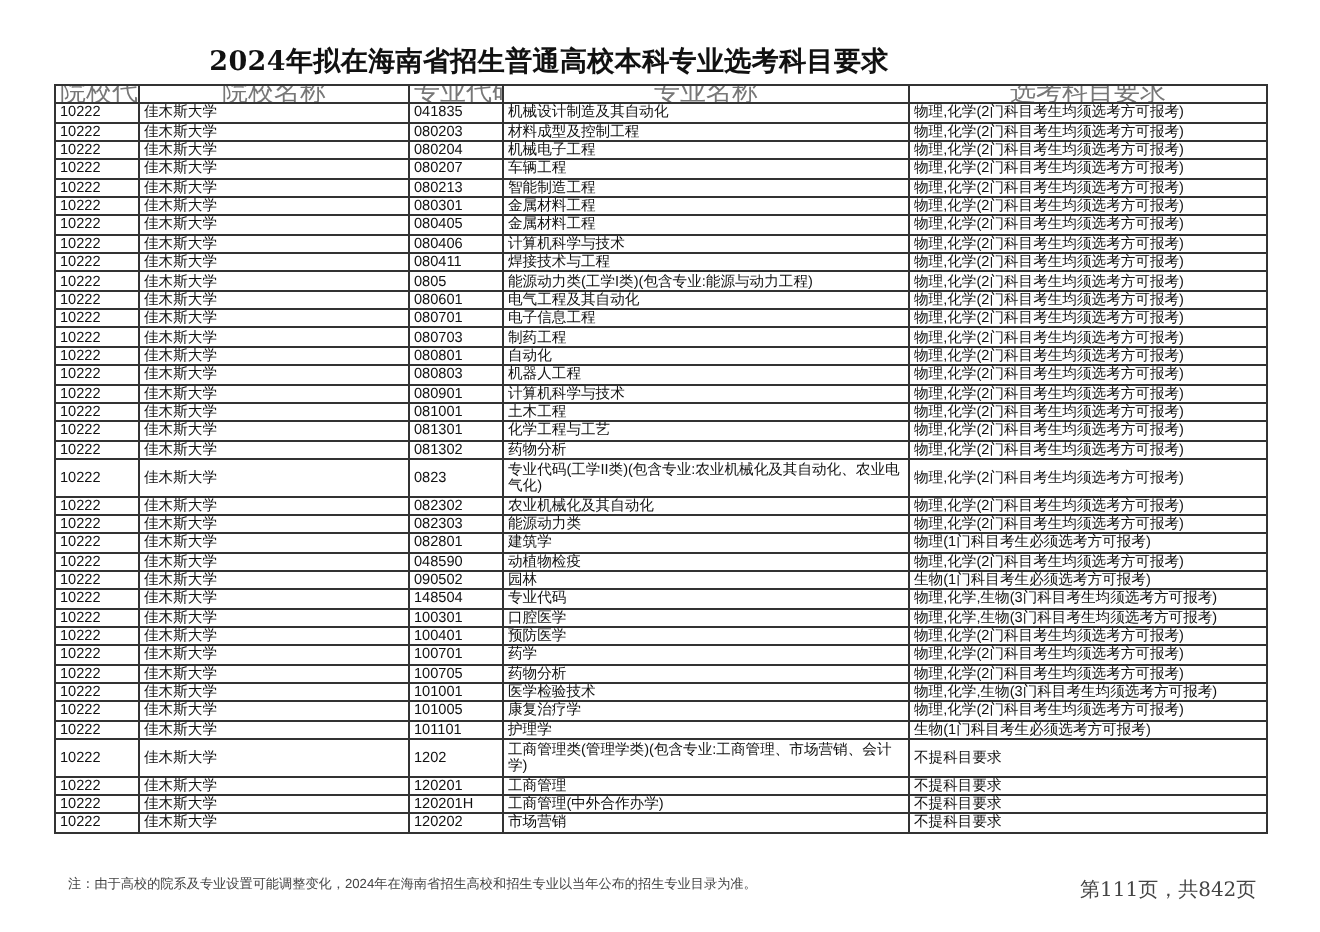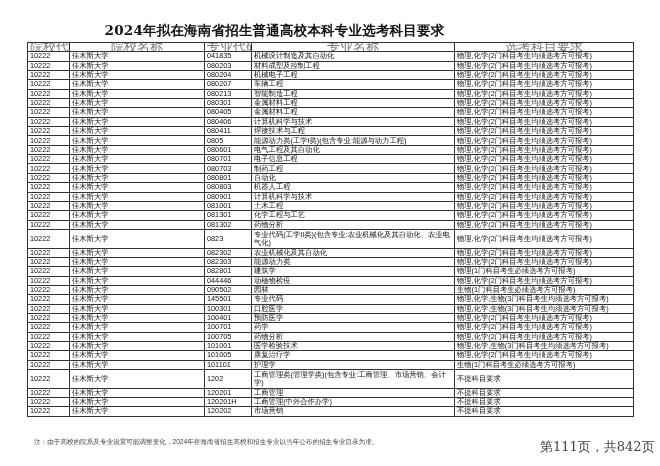--- a/index.html
+++ b/index.html
@@ -200,7 +200,7 @@
       <tr>
         <td class="c-code">10222</td>
         <td>佳木斯大学</td>
-        <td>044446</td>
+        <td>048590</td>
         <td>动植物检疫</td>
         <td>物理,化学(2门科目考生均须选考方可报考)</td>
       </tr>

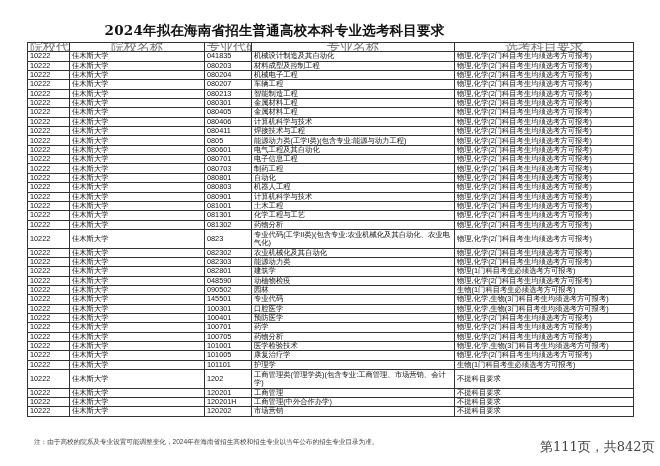--- a/index.html
+++ b/index.html
@@ -214,7 +214,7 @@
       <tr>
         <td class="c-code">10222</td>
         <td>佳木斯大学</td>
-        <td>145501</td>
+        <td>148504</td>
         <td>专业代码</td>
         <td>物理,化学,生物(3门科目考生均须选考方可报考)</td>
       </tr>

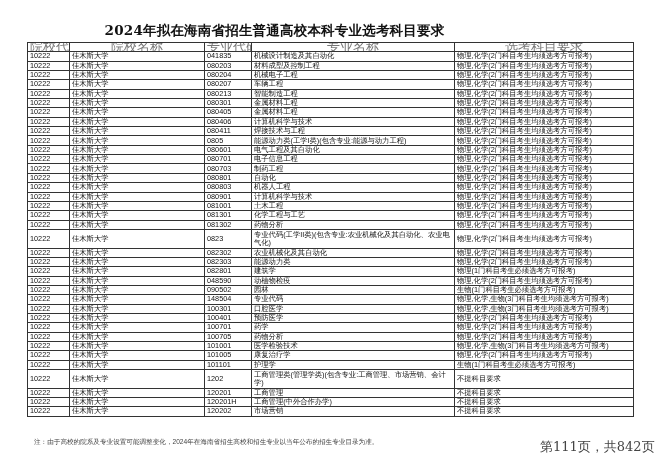--- a/index.html
+++ b/index.html
@@ -11,7 +11,7 @@
   td.c-code { text-align: left; }
   td.wrap { white-space: normal; height: 17.7px; }
   .note { position: absolute; top: 438px; left: 34px; font-size: 6.6px; color: #444; font-family: Liberation Sans, sans-serif; }
-  .page { position: absolute; top: 438px; left: 540px; font-size: 13px; color: #444; font-family: "DejaVu Serif", "Liberation Serif", serif; }
+  .page { position: absolute; top: 438px; left: 540px; font-size: 10px; color: #444; font-family: "DejaVu Serif", "Liberation Serif", serif; }
 </style>
 </head>
 <body>

